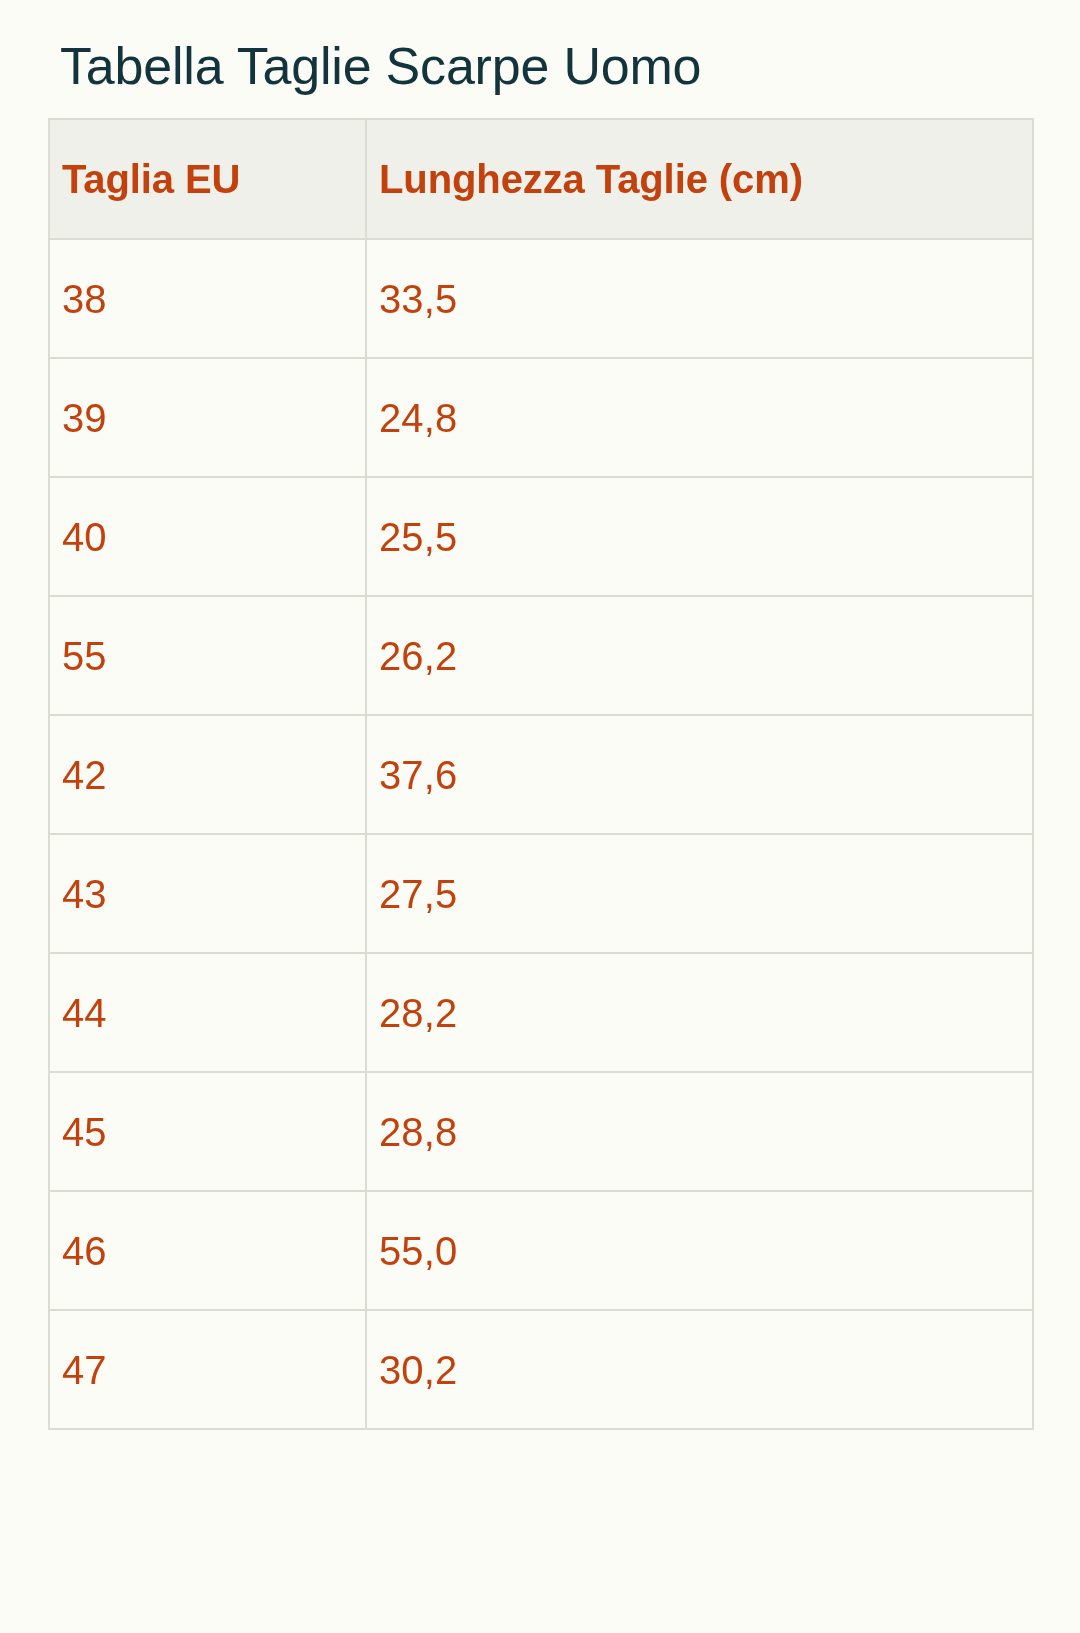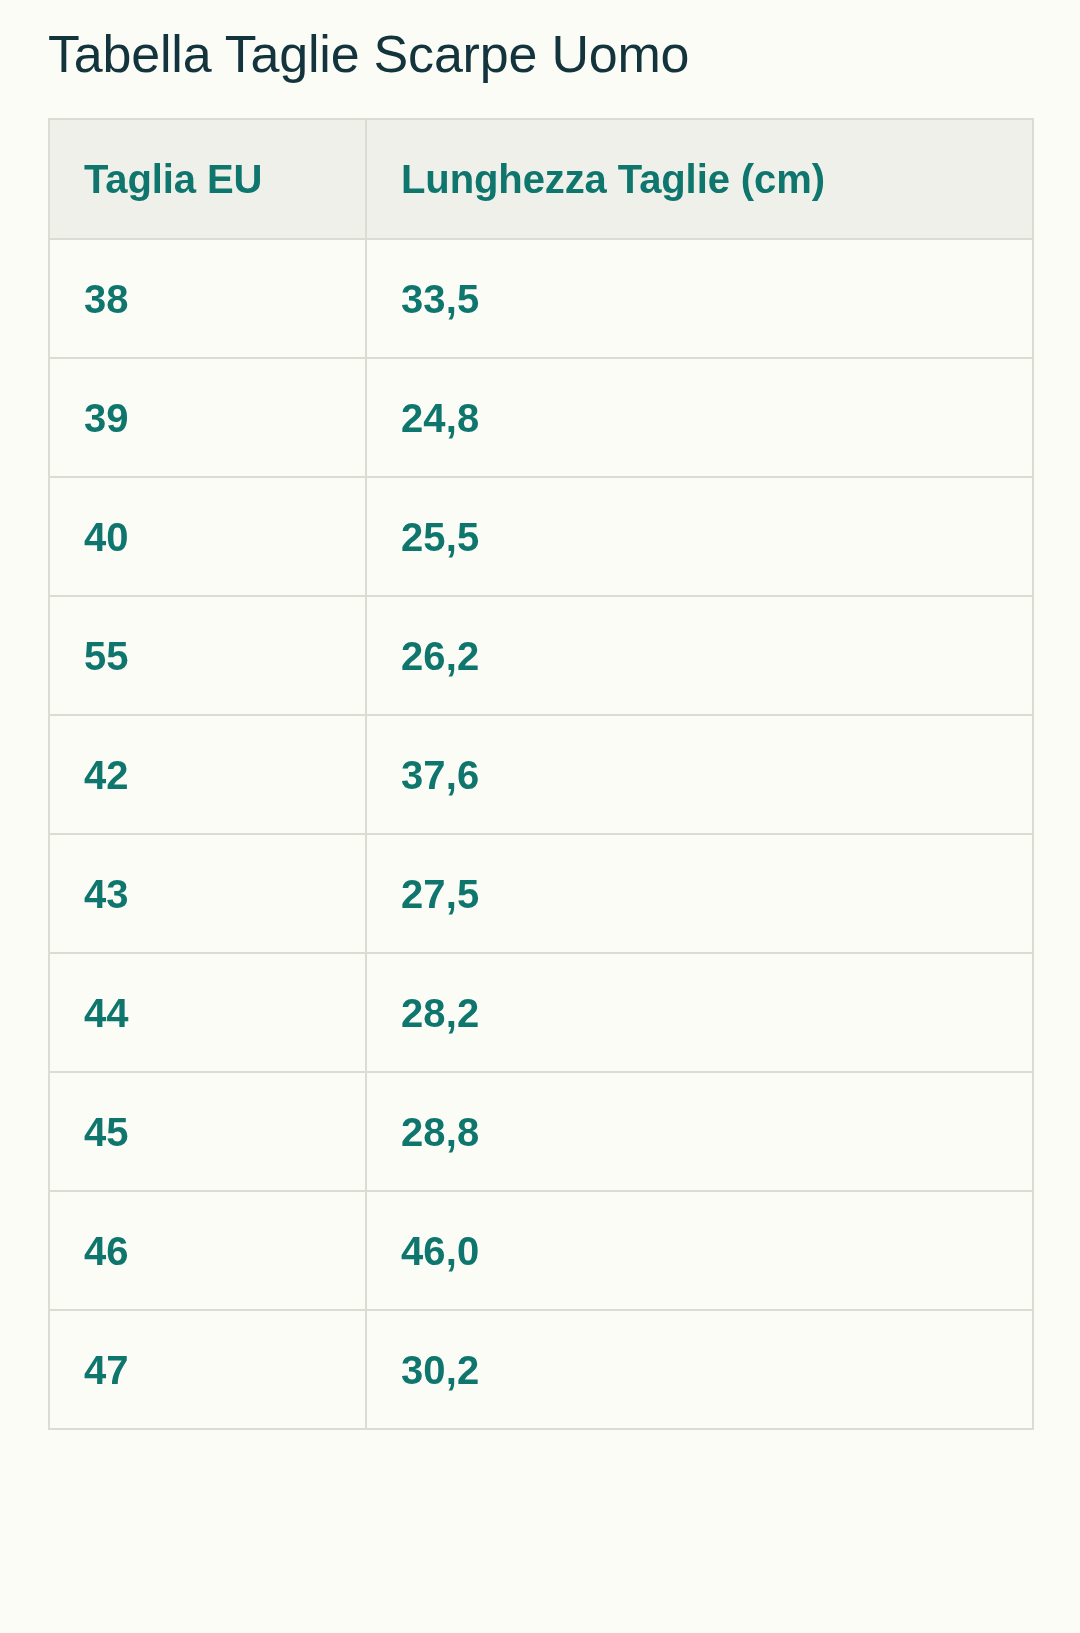--- a/index.html
+++ b/index.html
@@ -26,7 +26,7 @@
   }
 
   .page-title {
-    margin: 0;
+    margin: 12px;
     padding: 0;
     position: absolute;
     left: 48px;

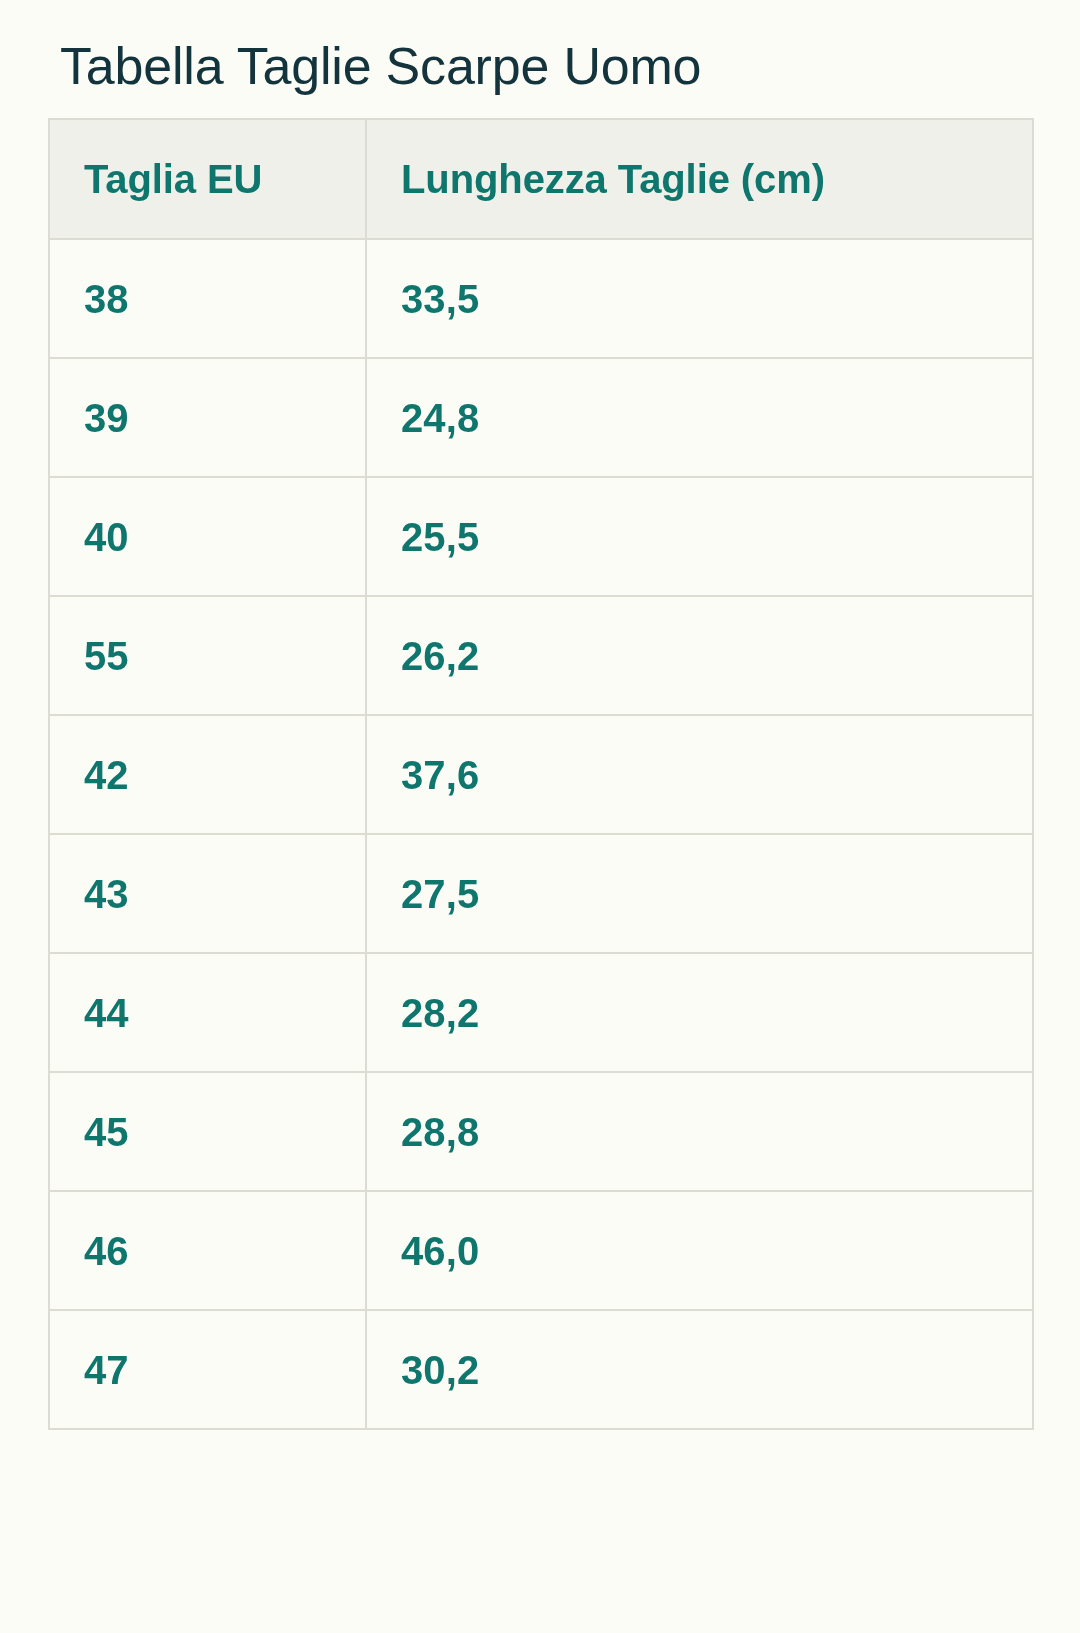--- a/index.html
+++ b/index.html
@@ -59,10 +59,10 @@
   table.size-table th,
   table.size-table td {
     border: 2px solid #dcdcd3;
-    padding: 0 34px;
+    padding: 0 12px;
     text-align: left;
     vertical-align: middle;
-    color: #0f766e;
+    color: #c2410c;
     background: #fcfcf7;
   }
 

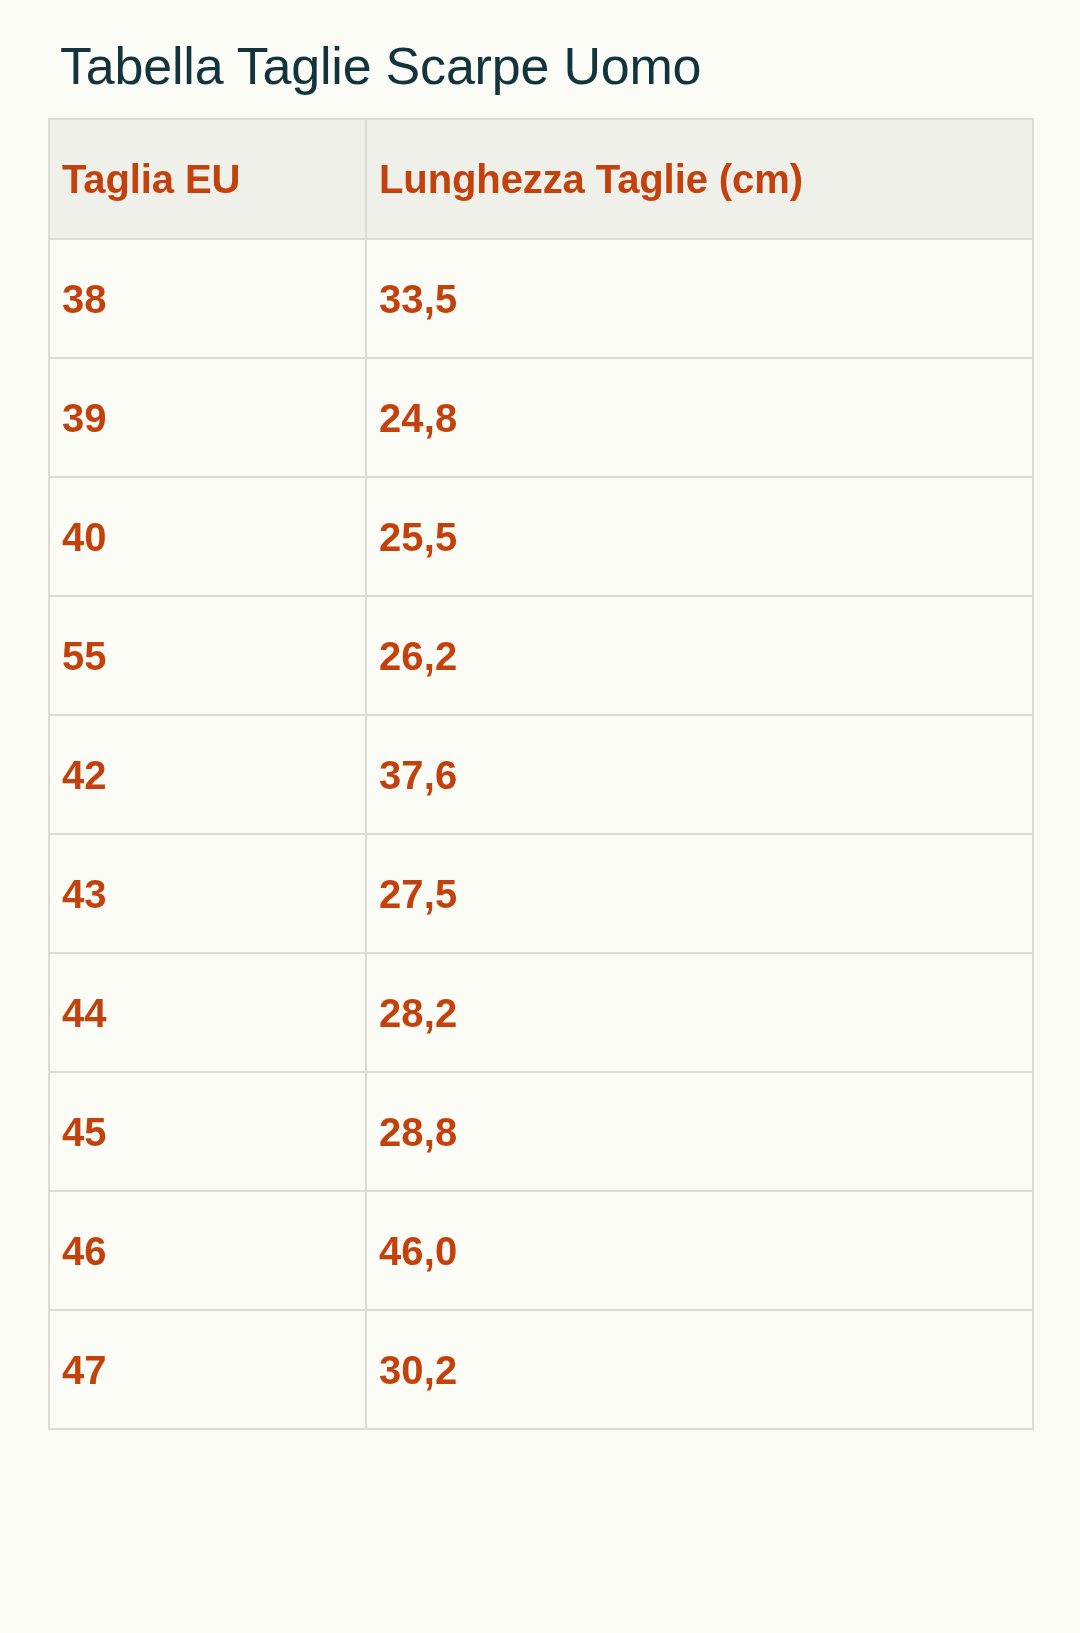--- a/index.html
+++ b/index.html
@@ -79,7 +79,7 @@
   table.size-table tbody td {
     height: 117px;
     font-size: 40px;
-    font-weight: 700;
+    font-weight: 400;
     line-height: 48px;
     letter-spacing: 0.1px;
     white-space: nowrap;

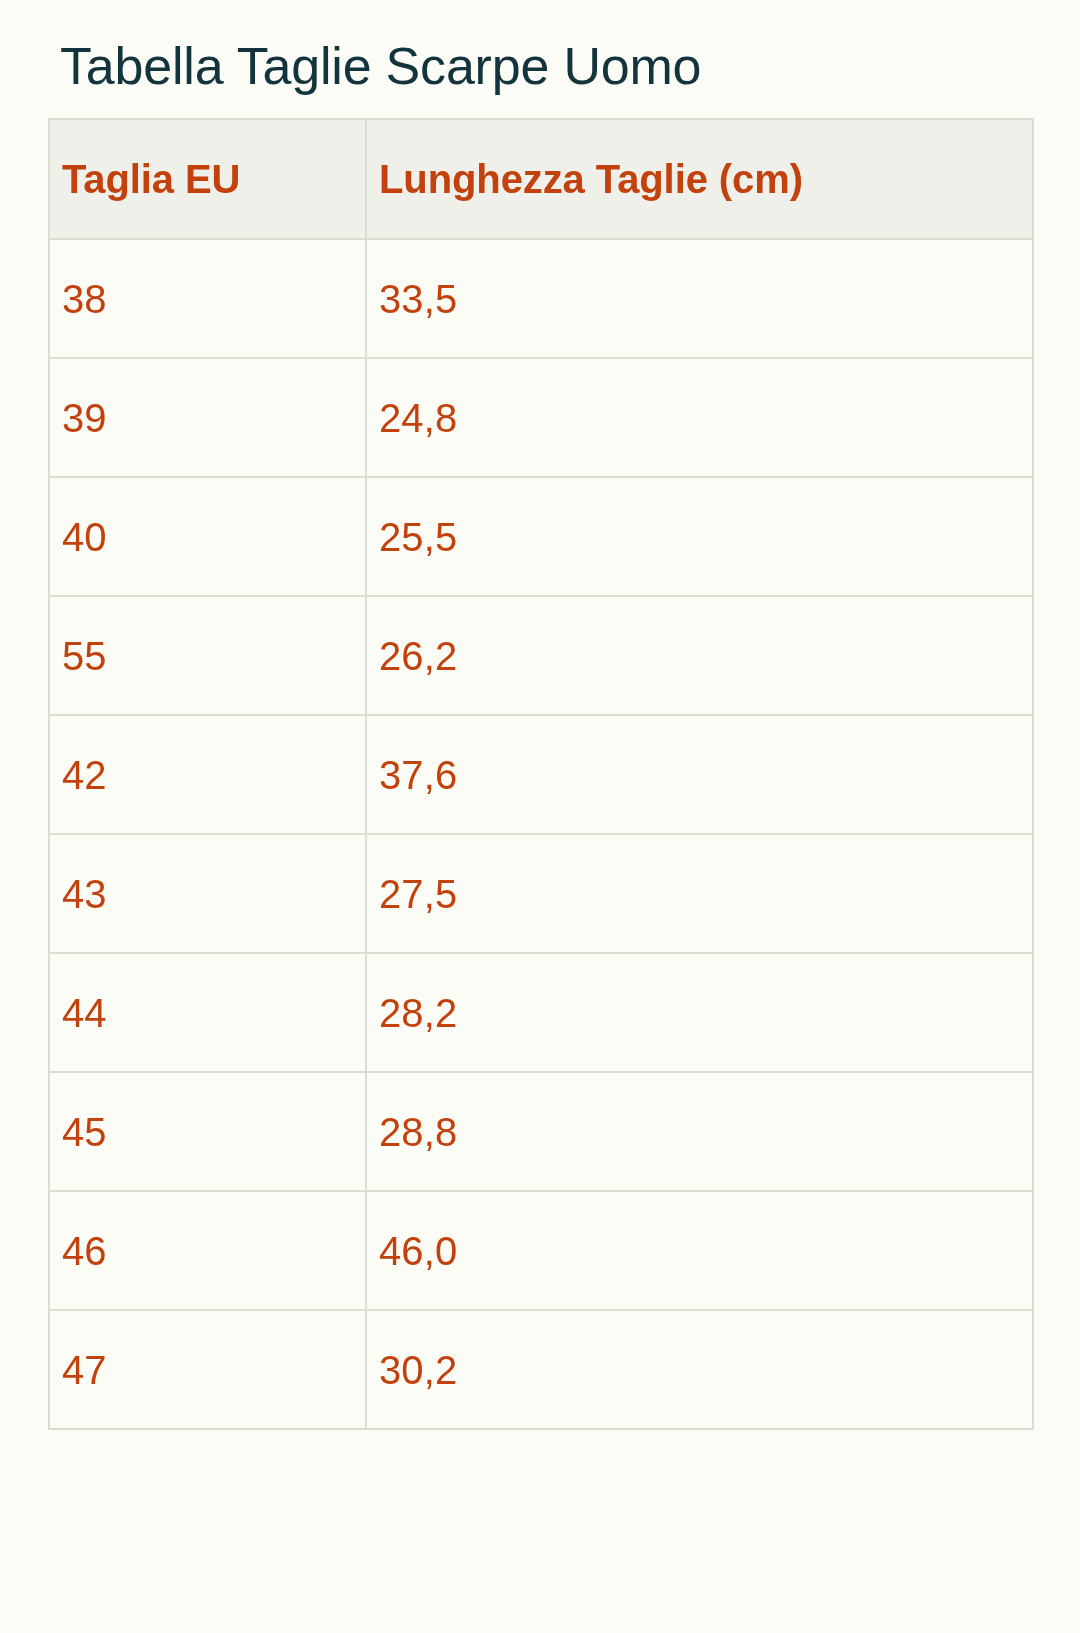--- a/index.html
+++ b/index.html
@@ -139,7 +139,7 @@
         </tr>
         <tr>
           <td>46</td>
-          <td>46,0</td>
+          <td>55,0</td>
         </tr>
         <tr>
           <td>47</td>

